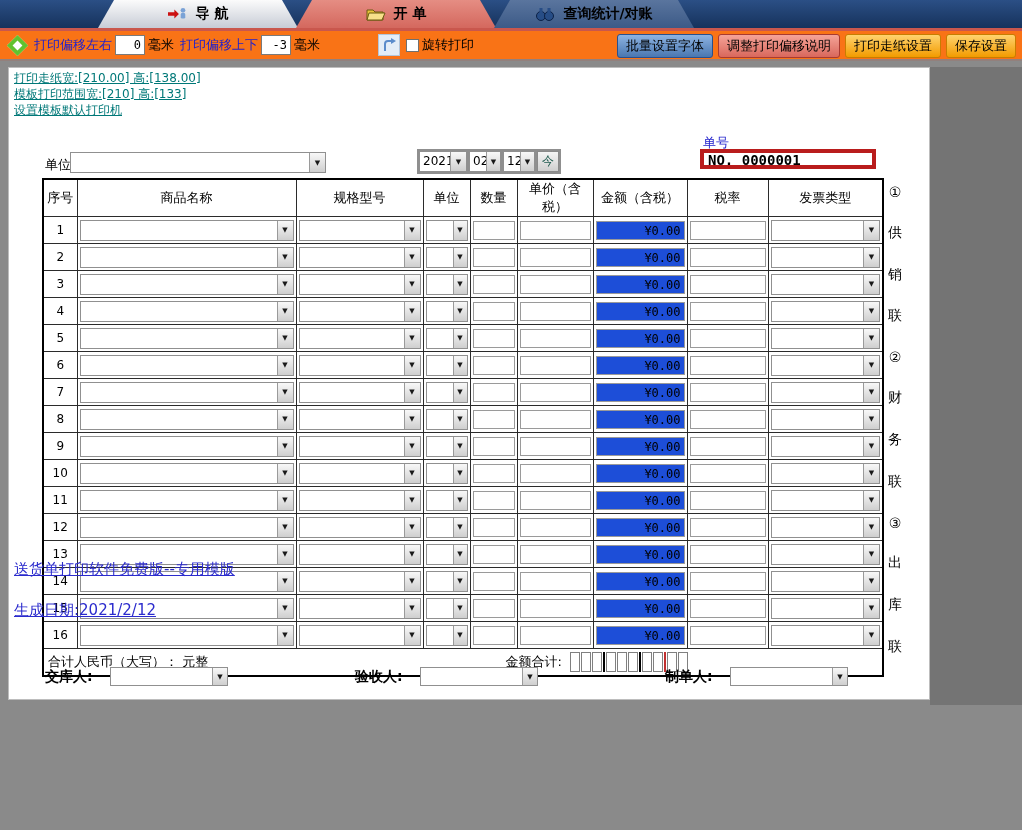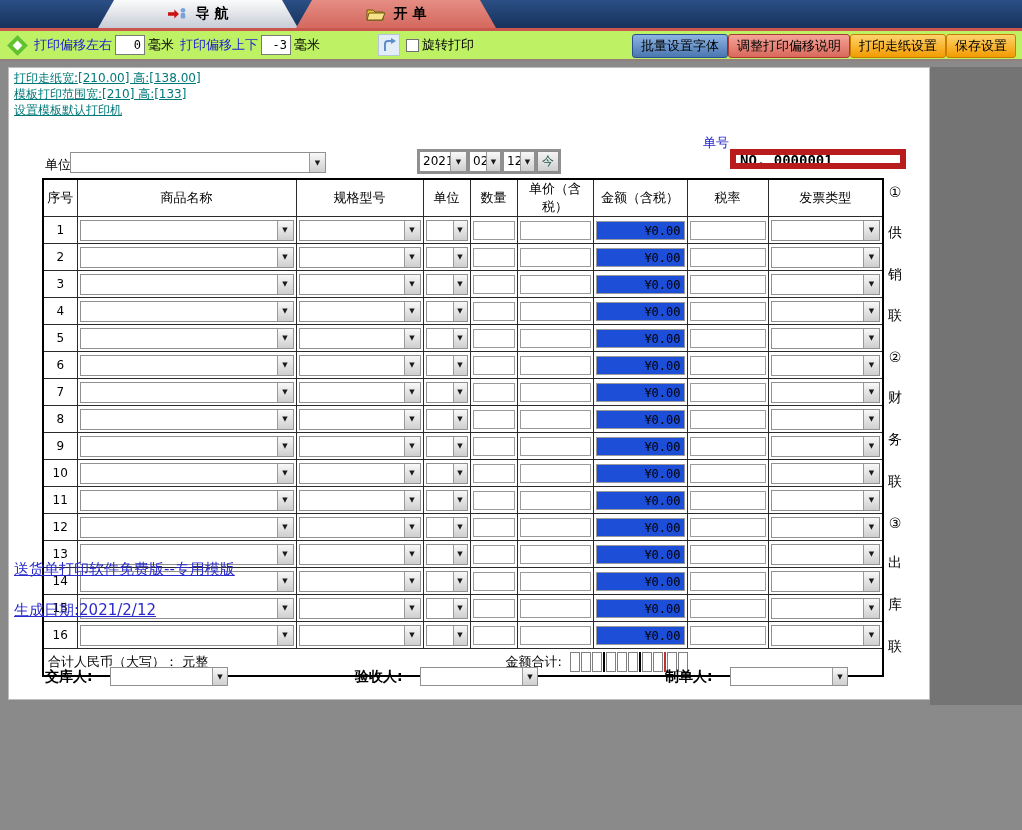--- a/index.html
+++ b/index.html
@@ -132,6 +132,17 @@
         </svg>
       </span>
       <span>开 单</span>
+    </div>
+    <div class="tab tab-query">
+      <span class="ticon">
+        <svg width="20" height="16" viewBox="0 0 20 16">
+          <circle cx="6" cy="10" r="4.5" fill="#274d86" stroke="#0d2246"></circle>
+          <circle cx="14" cy="10" r="4.5" fill="#274d86" stroke="#0d2246"></circle>
+          <rect x="4.5" y="2" width="3" height="5" fill="#274d86"></rect>
+          <rect x="12.5" y="2" width="3" height="5" fill="#274d86"></rect>
+        </svg>
+      </span>
+      <span>查询统计/对账</span>
     </div>
   </div>
   <div class="tab-strip"></div>

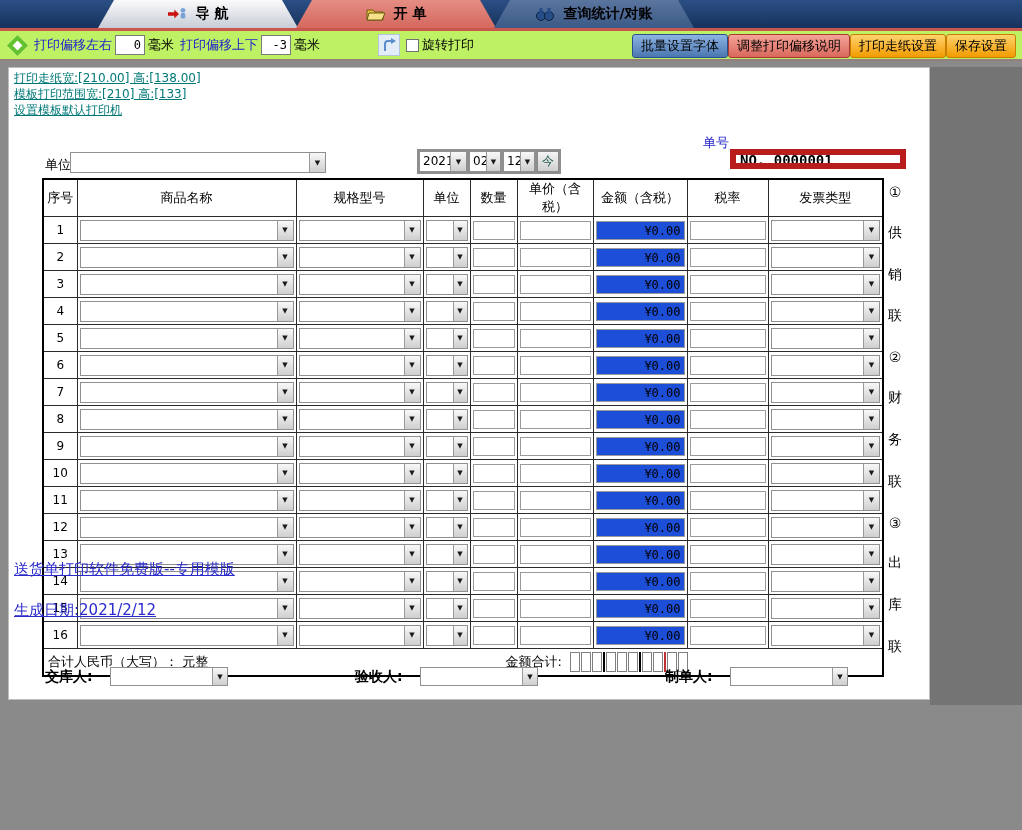--- a/index.html
+++ b/index.html
@@ -20,7 +20,7 @@
   .tab .ticon { display:inline-flex; width:20px; height:16px; }
 
   
-  .toolbar { position:absolute; left:0; top:31px; width:1022px; height:30px; background:#bef264;
+  .toolbar { position:absolute; left:0; top:31px; width:1022px; height:30px; background:#f97316;
              border-bottom:2px solid #93807c; display:flex; align-items:center; }
   .diamond-wrap { width:34px; display:flex; justify-content:center; }
   .diamond { width:15px; height:15px; background:#fff; border:4px solid #62c22e; transform:rotate(45deg); }

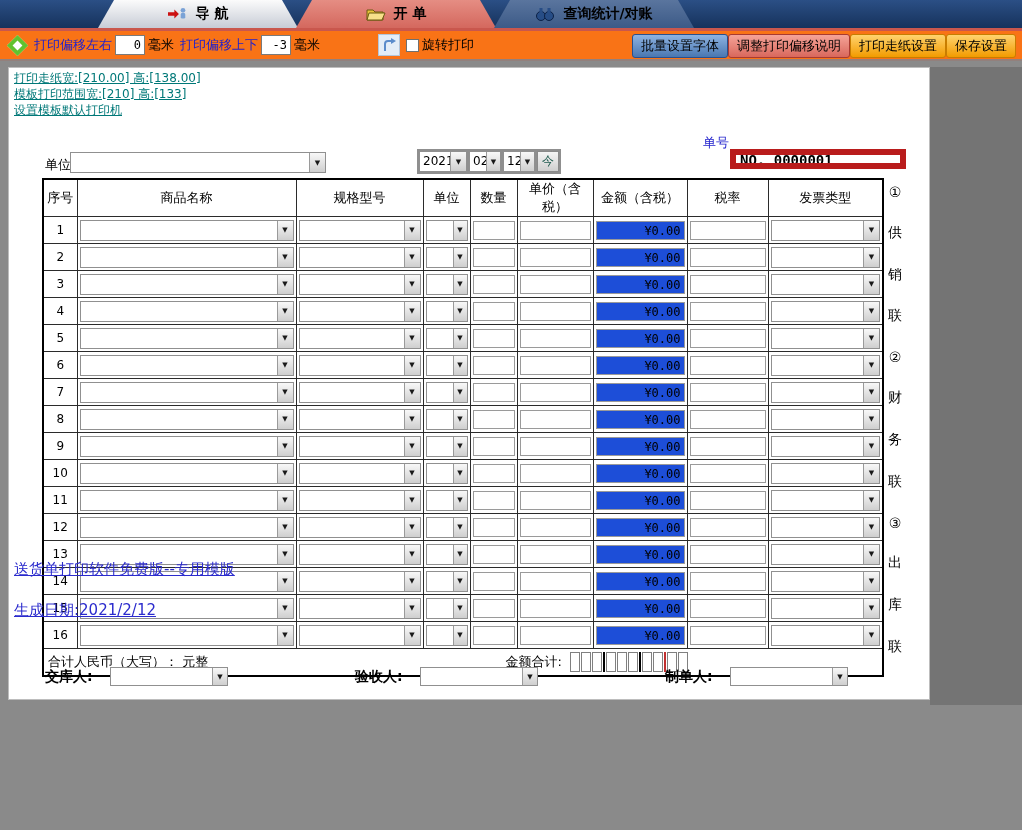--- a/index.html
+++ b/index.html
@@ -32,7 +32,7 @@
                 display:flex; align-items:center; justify-content:center; }
   .checkbox { width:13px; height:13px; background:#fff; border:1px solid #707070; margin-left:6px; }
   .cb-label { font-size:13px; margin-left:3px; }
-  .tb-buttons { position:absolute; right:6px; top:3px; display:flex; }
+  .tb-buttons { position:absolute; right:6px; top:3px; display:flex; gap:5px; }
   .tb-btn { height:24px; padding:0 8px; font-size:13px; font-family:"DejaVu Sans",sans-serif;
             border-radius:3px; cursor:pointer; color:#000; }
   .btn-blue   { background:linear-gradient(#8db3e2,#4a77b0); border:1px solid #28508e; }

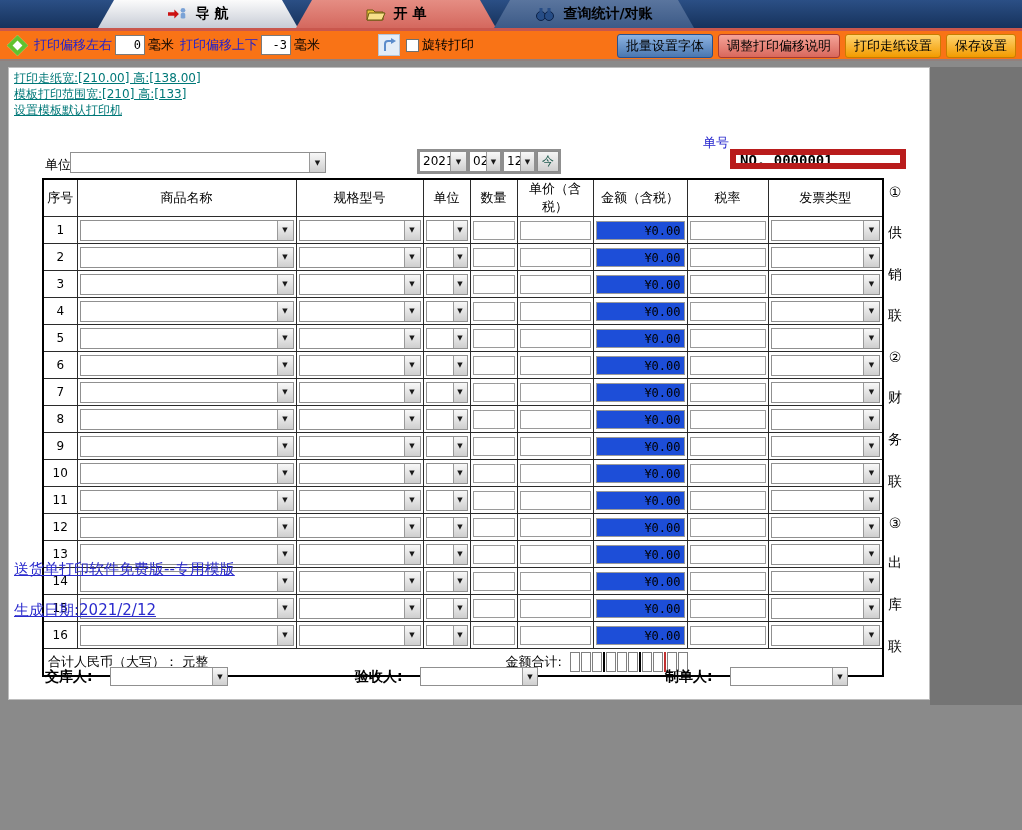--- a/index.html
+++ b/index.html
@@ -50,8 +50,8 @@
 
   .no-label { position:absolute; left:703px; top:134px; color:#2222cc; font-size:13px; }
   .no-input { position:absolute; left:700px; top:149px; width:176px; height:20px; background:#fff;
-              border:6px solid #b91c1c; font-size:14px; font-weight:bold; padding:1px 0 0 4px;
-              font-family:"DejaVu Sans Mono",monospace;margin-left:30px; }
+              border:4px solid #b91c1c; font-size:14px; font-weight:bold; padding:1px 0 0 4px;
+              font-family:"DejaVu Sans Mono",monospace; }
 
   .unit-label { position:absolute; left:45px; top:156px; font-size:13px; }
 

